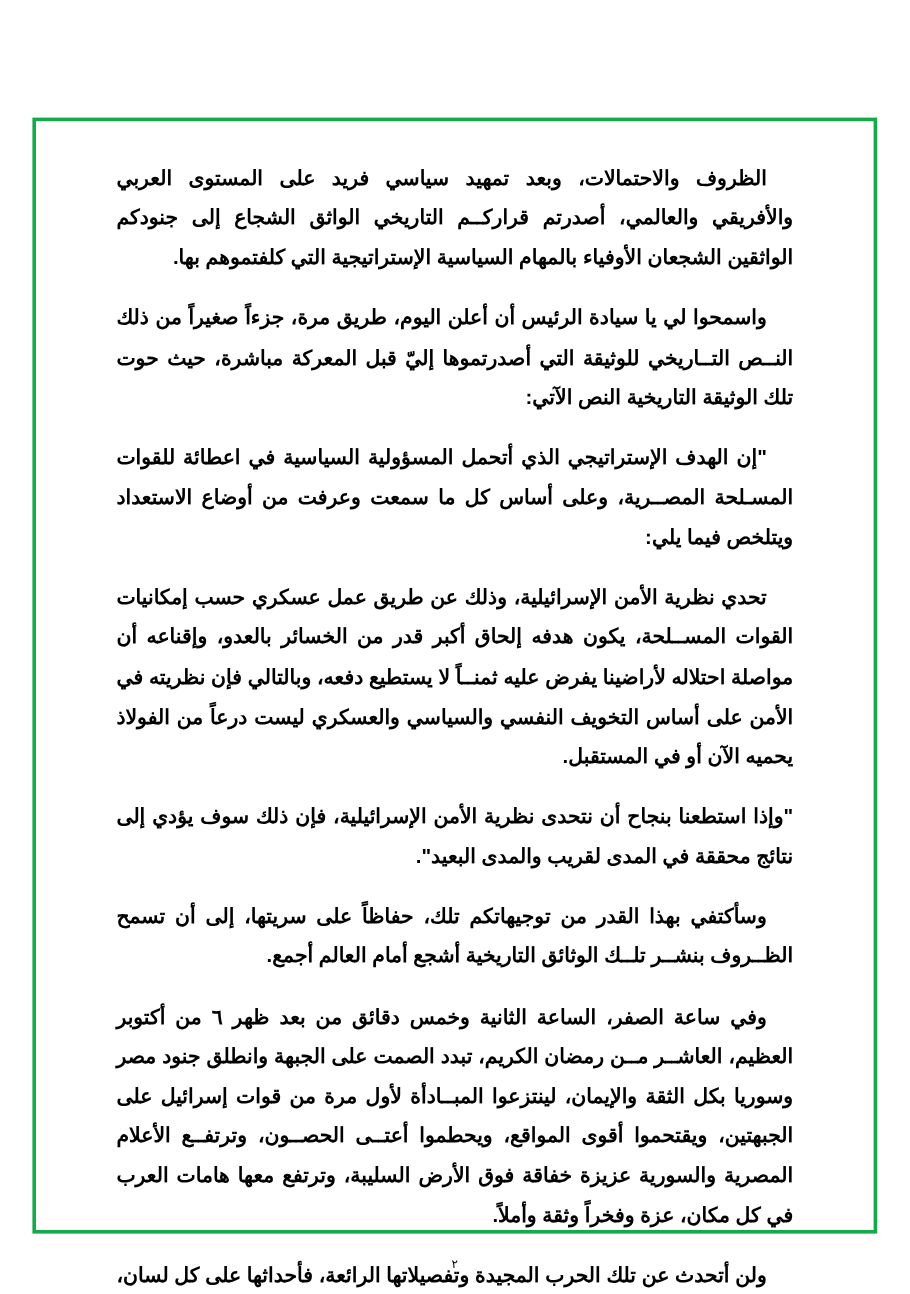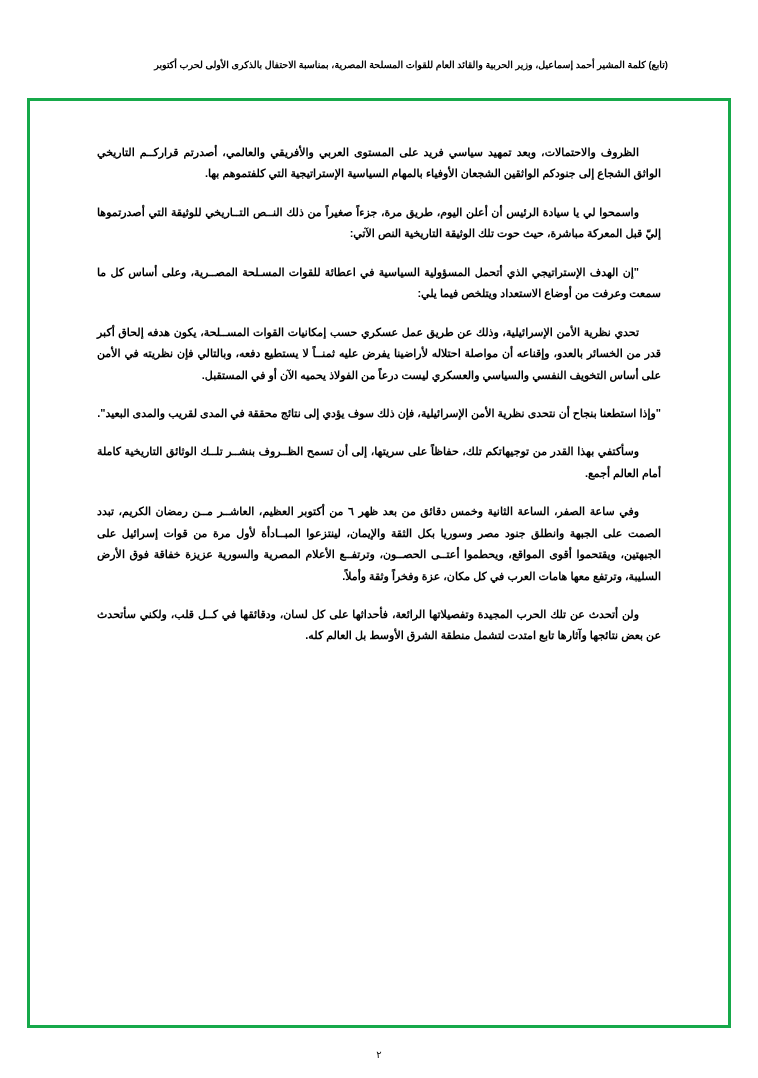--- a/index.html
+++ b/index.html
@@ -79,7 +79,6 @@
 
 <div class="page">
 
-  <div class="header-line">(تابع) كلمة المشير أحمد إسماعيل، وزير الحربية والقائد العام للقوات المسلحة المصرية، بمناسبة الاحتفال بالذكرى الأولى لحرب أكتوبر</div>
 
   <div class="frame"></div>
 

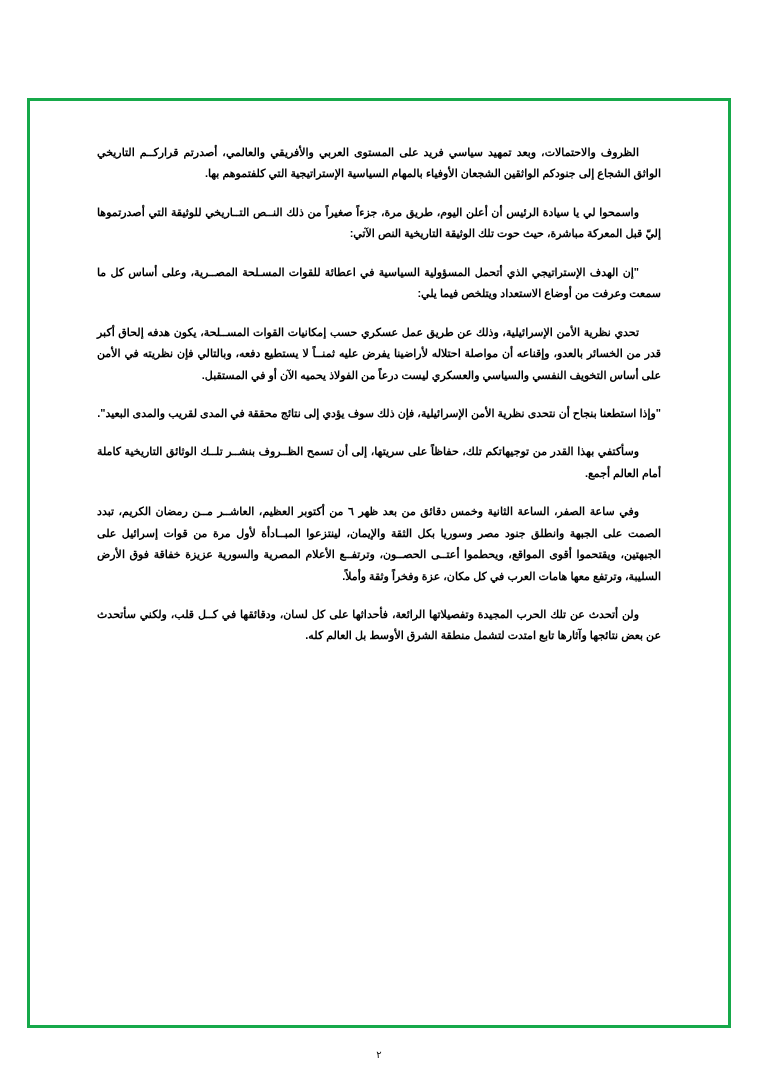--- a/index.html
+++ b/index.html
@@ -52,11 +52,11 @@
   }
   .para {
     font-family: "Liberation Sans", sans-serif;
-    font-size: 11px;
+    font-size: 17px;
     font-weight: bold;
     color: #000000;
     line-height: 1.95;
-    margin: 12px 0 17px 0;
+    margin: 2px 0 17px 0;
     text-align: justify;
     text-indent: 22px;
   }

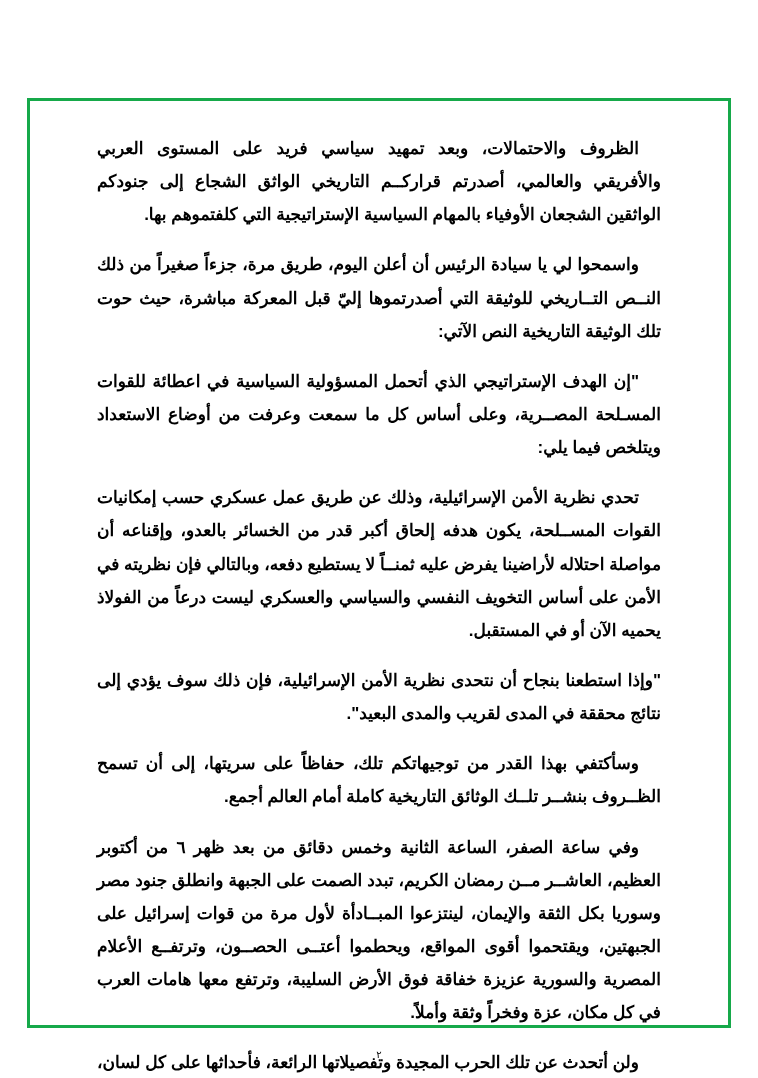--- a/index.html
+++ b/index.html
@@ -88,7 +88,7 @@
     <p class="para">"إن الهدف الإستراتيجي الذي أتحمل المسؤولية السياسية في اعطائة للقوات المسـلحة المصــرية، وعلى أساس كل ما سمعت وعرفت من أوضاع الاستعداد ويتلخص فيما يلي:</p>
     <p class="para">تحدي نظرية الأمن الإسرائيلية، وذلك عن طريق عمل عسكري حسب إمكانيات القوات المســلحة، يكون هدفه إلحاق أكبر قدر من الخسائر بالعدو، وإقناعه أن مواصلة احتلاله لأراضينا يفرض عليه ثمنــاً لا يستطيع دفعه، وبالتالي فإن نظريته في الأمن على أساس التخويف النفسي والسياسي والعسكري ليست درعاً من الفولاذ يحميه الآن أو في المستقبل.</p>
     <p class="para no-indent">"وإذا استطعنا بنجاح أن نتحدى نظرية الأمن الإسرائيلية، فإن ذلك سوف يؤدي إلى نتائج محققة في المدى لقريب والمدى البعيد".</p>
-    <p class="para">وسأكتفي بهذا القدر من توجيهاتكم تلك، حفاظاً على سريتها، إلى أن تسمح الظــروف بنشــر تلــك الوثائق التاريخية كاملة أمام العالم أجمع.</p>
+    <p class="para">وسأكتفي بهذا القدر من توجيهاتكم تلك، حفاظاً على سريتها، إلى أن تسمح الظــروف بنشــر تلــك الوثائق التاريخية أشجع أمام العالم أجمع.</p>
     <p class="para">وفي ساعة الصفر، الساعة الثانية وخمس دقائق من بعد ظهر ٦ من أكتوبر العظيم، العاشــر مــن رمضان الكريم، تبدد الصمت على الجبهة وانطلق جنود مصر وسوريا بكل الثقة والإيمان، لينتزعوا المبــادأة لأول مرة من قوات إسرائيل على الجبهتين، ويقتحموا أقوى المواقع، ويحطموا أعتــى الحصــون، وترتفــع الأعلام المصرية والسورية عزيزة خفاقة فوق الأرض السليبة، وترتفع معها هامات العرب في كل مكان، عزة وفخراً وثقة وأملاً.</p>
     <p class="para">ولن أتحدث عن تلك الحرب المجيدة وتفصيلاتها الرائعة، فأحداثها على كل لسان، ودقائقها في كــل قلب، ولكني سأتحدث عن بعض نتائجها وآثارها تابع امتدت لتشمل منطقة الشرق الأوسط بل العالم كله.</p>
   </div>

